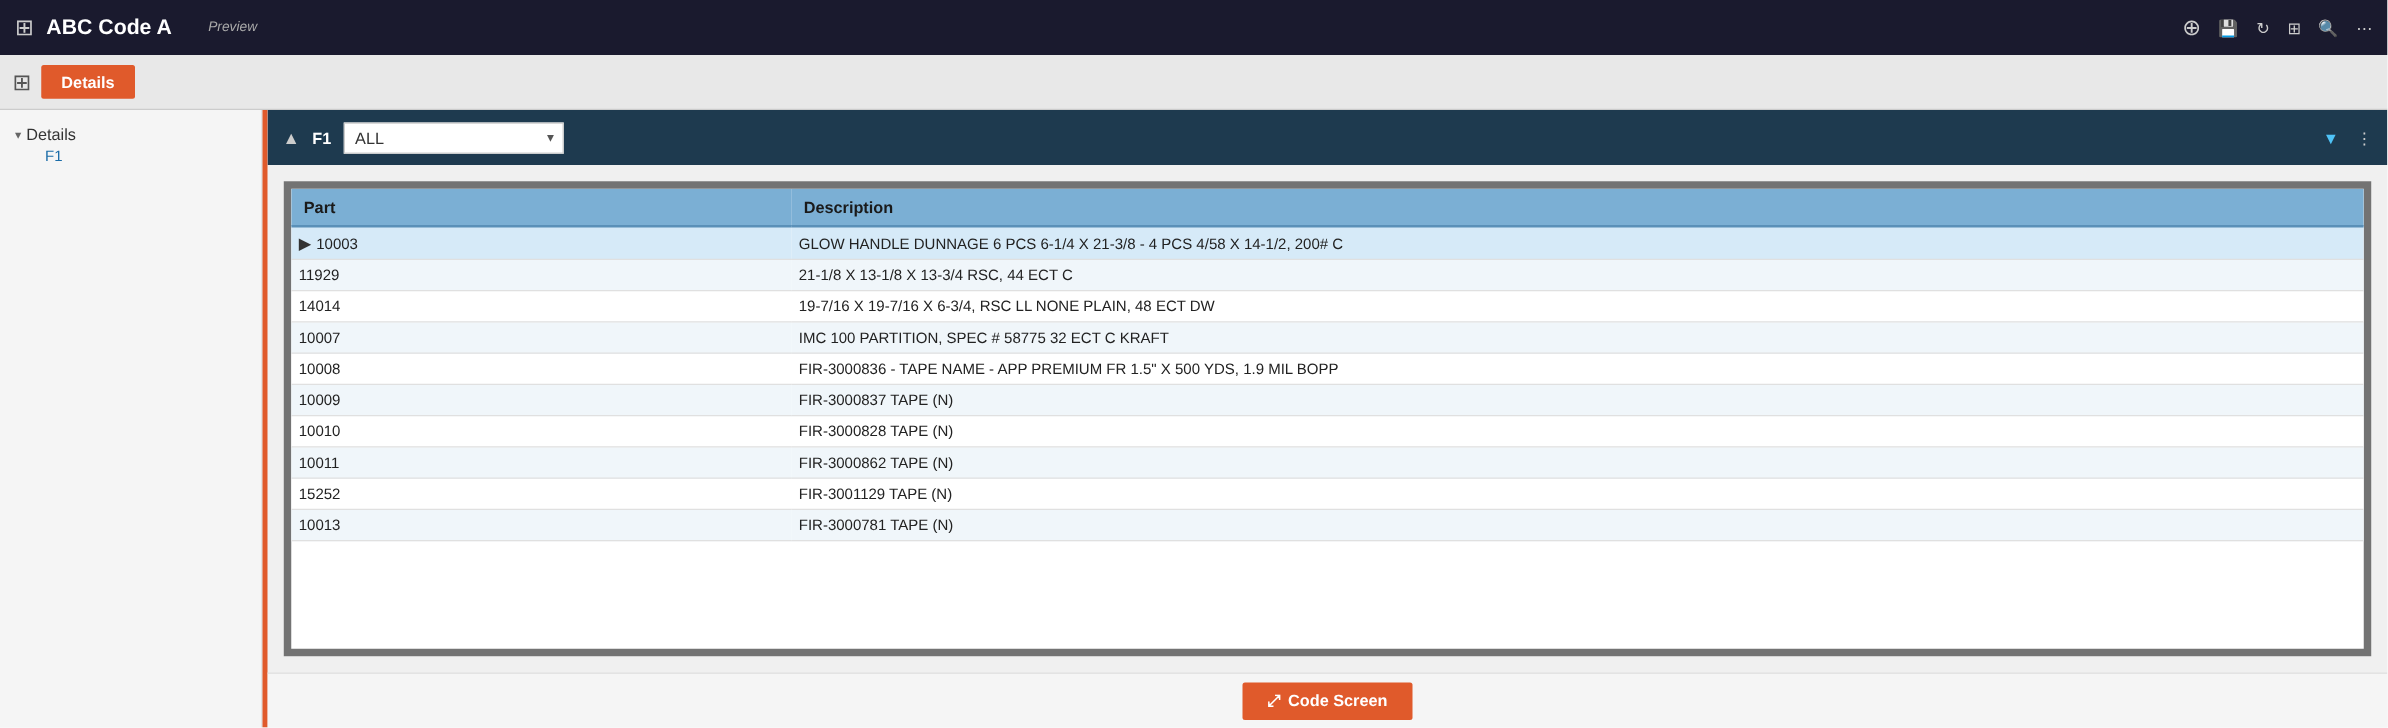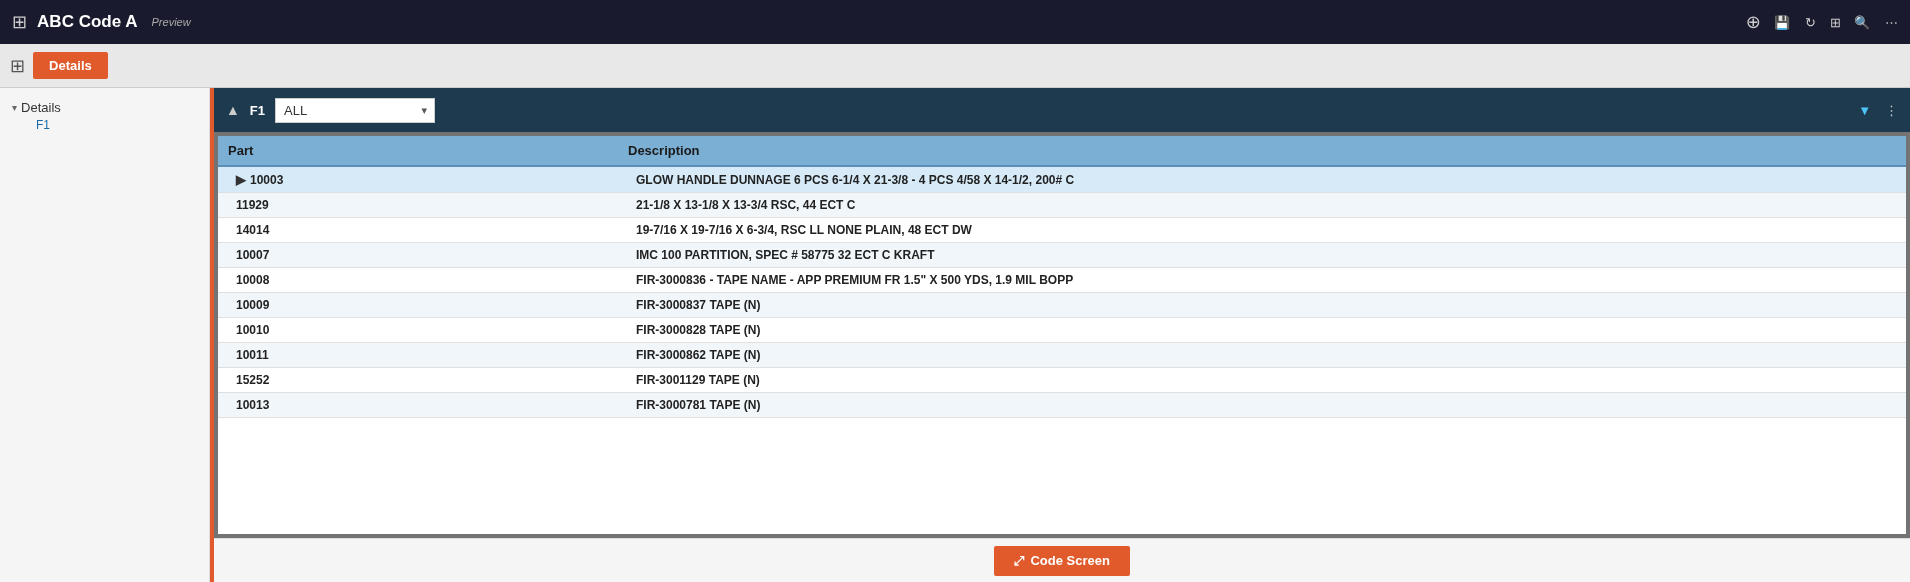--- a/index.html
+++ b/index.html
@@ -34,7 +34,7 @@
       font-size: 11px;
       color: #aaa;
       font-style: italic;
-      margin-left: 4px;
+      margin-left: 19px;
       text-align: right;
     }
     .top-bar-right {

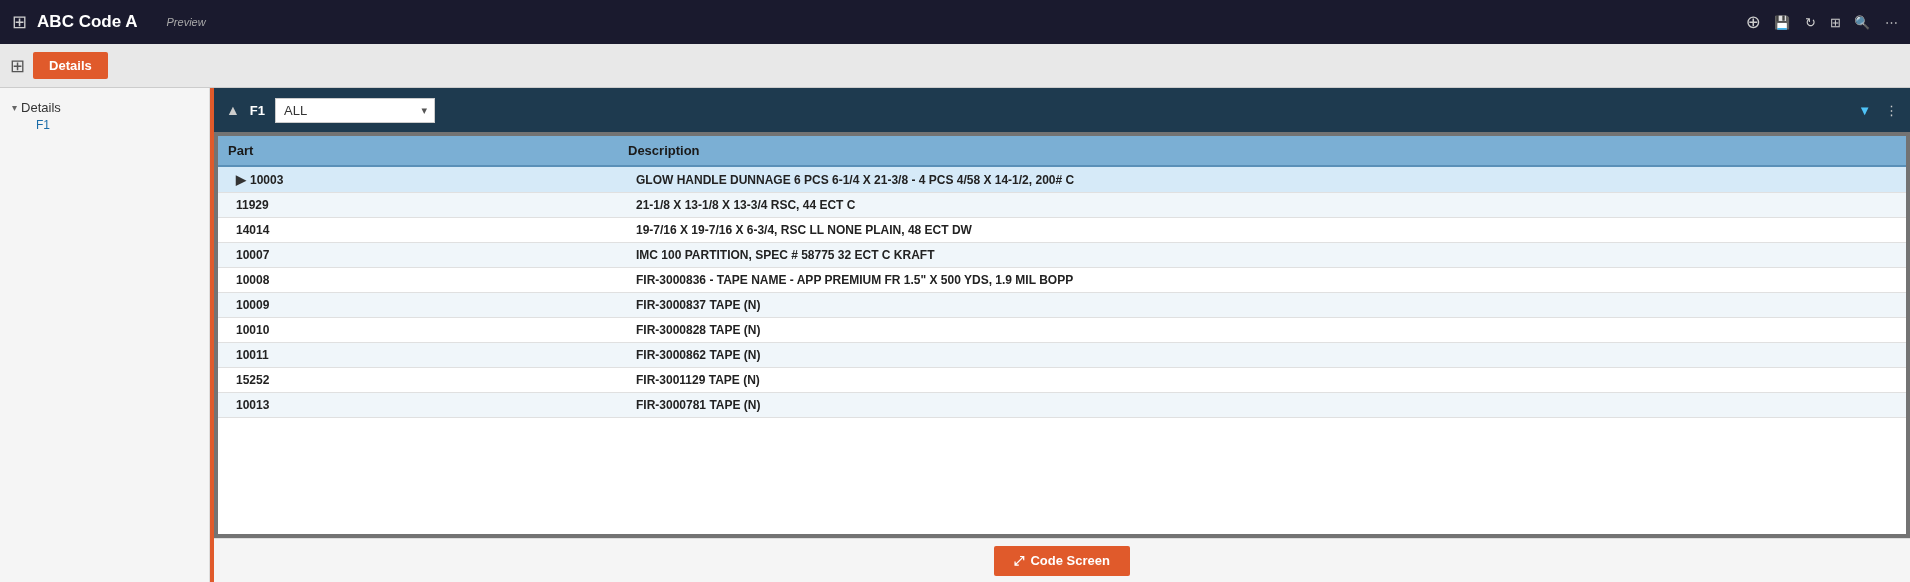--- a/index.html
+++ b/index.html
@@ -146,7 +146,7 @@
       padding: 4px 8px;
       font-size: 13px;
       color: #333;
-      width: 160px;
+      width: 176px;
       cursor: pointer;
       appearance: none;
       -webkit-appearance: none;

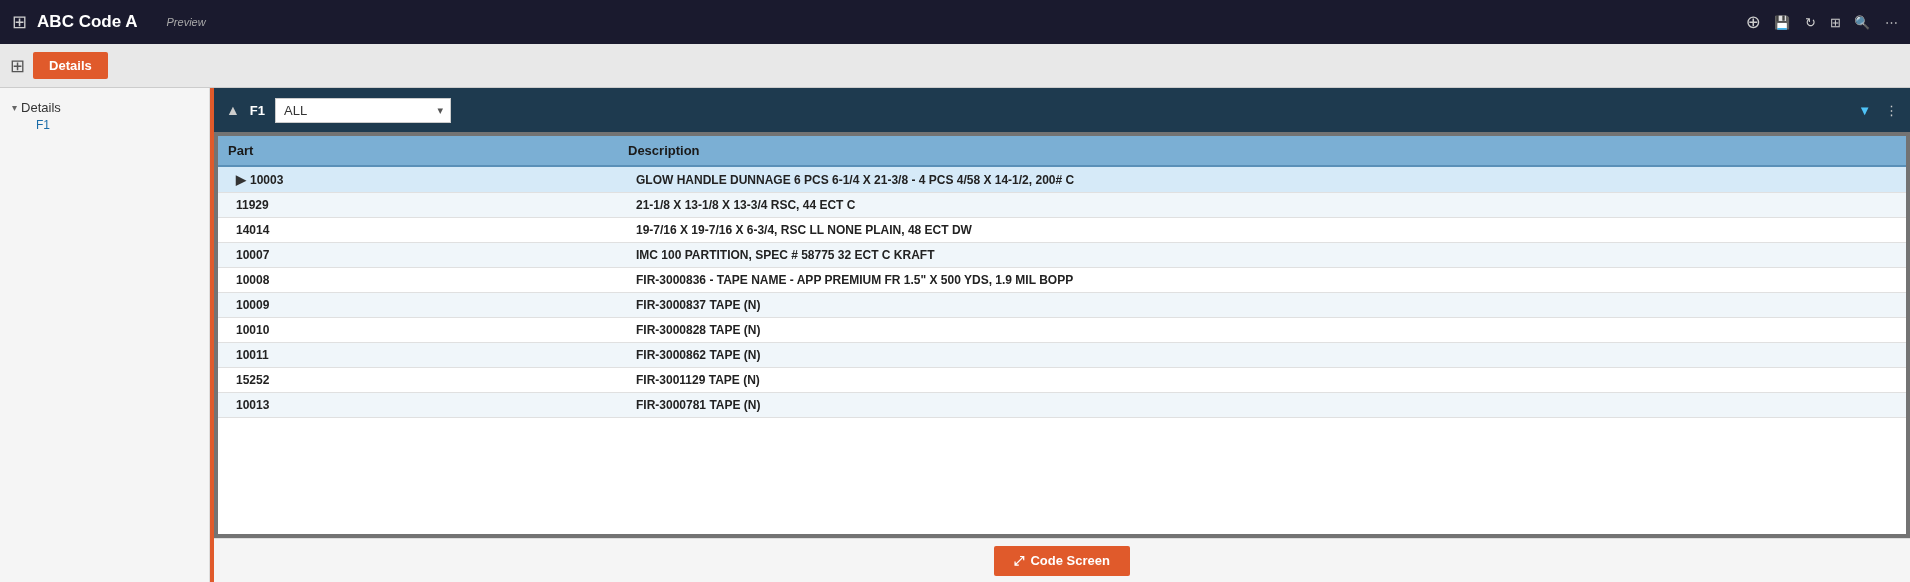--- a/index.html
+++ b/index.html
@@ -181,8 +181,8 @@
       flex: 1;
       overflow-y: auto;
       background: #fff;
-      border: 4px solid #737373;
-      margin: 0;
+      border: 6px solid #737373;
+      margin: 13px;
     }
     table {
       width: 100%;

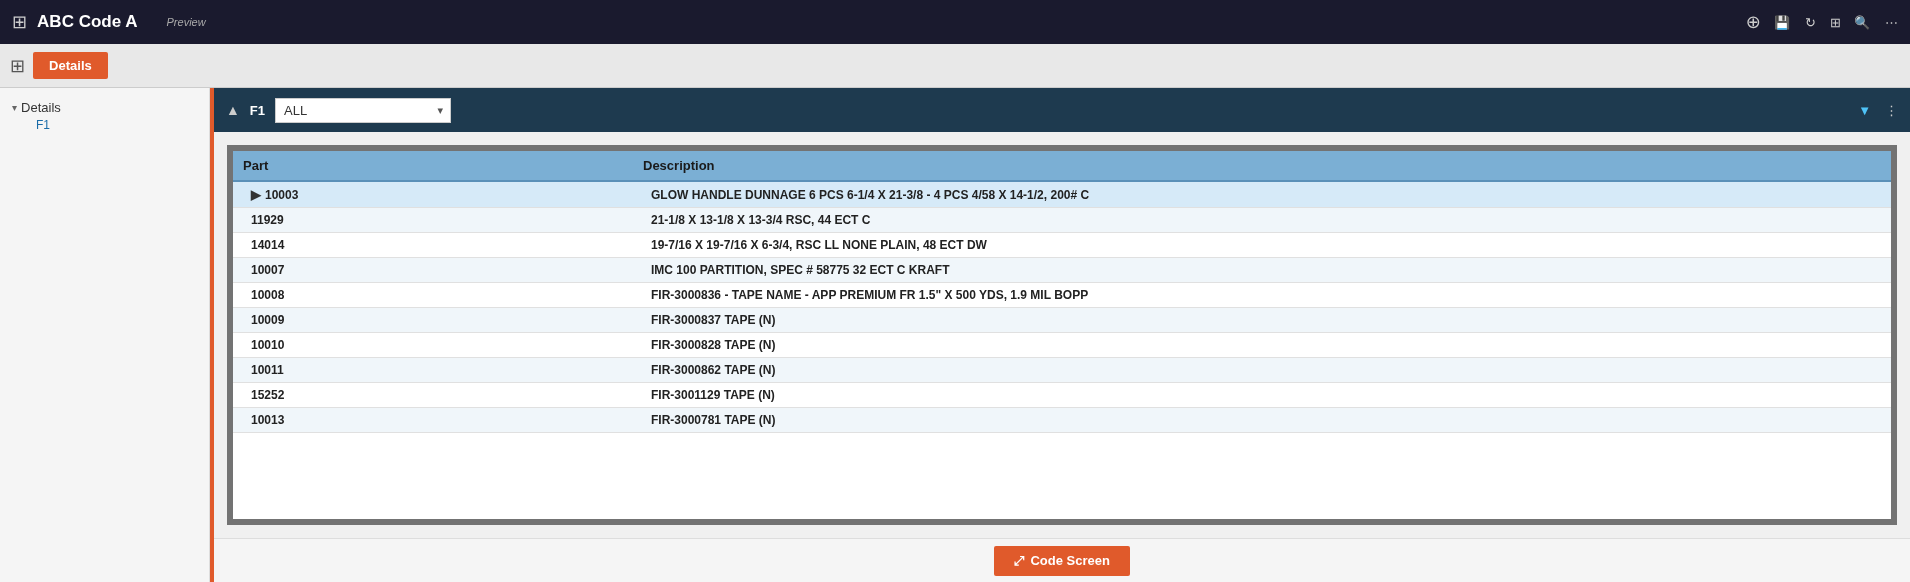--- a/index.html
+++ b/index.html
@@ -212,10 +212,9 @@
       background: #d6eaf8;
     }
     tbody td {
-      padding: 5px 18px;
+      padding: 5px 6px;
       font-size: 12px;
       color: #222;
-      font-weight: bold;
     }
     .part-col { width: 400px; }
     .desc-col { width: auto; }

